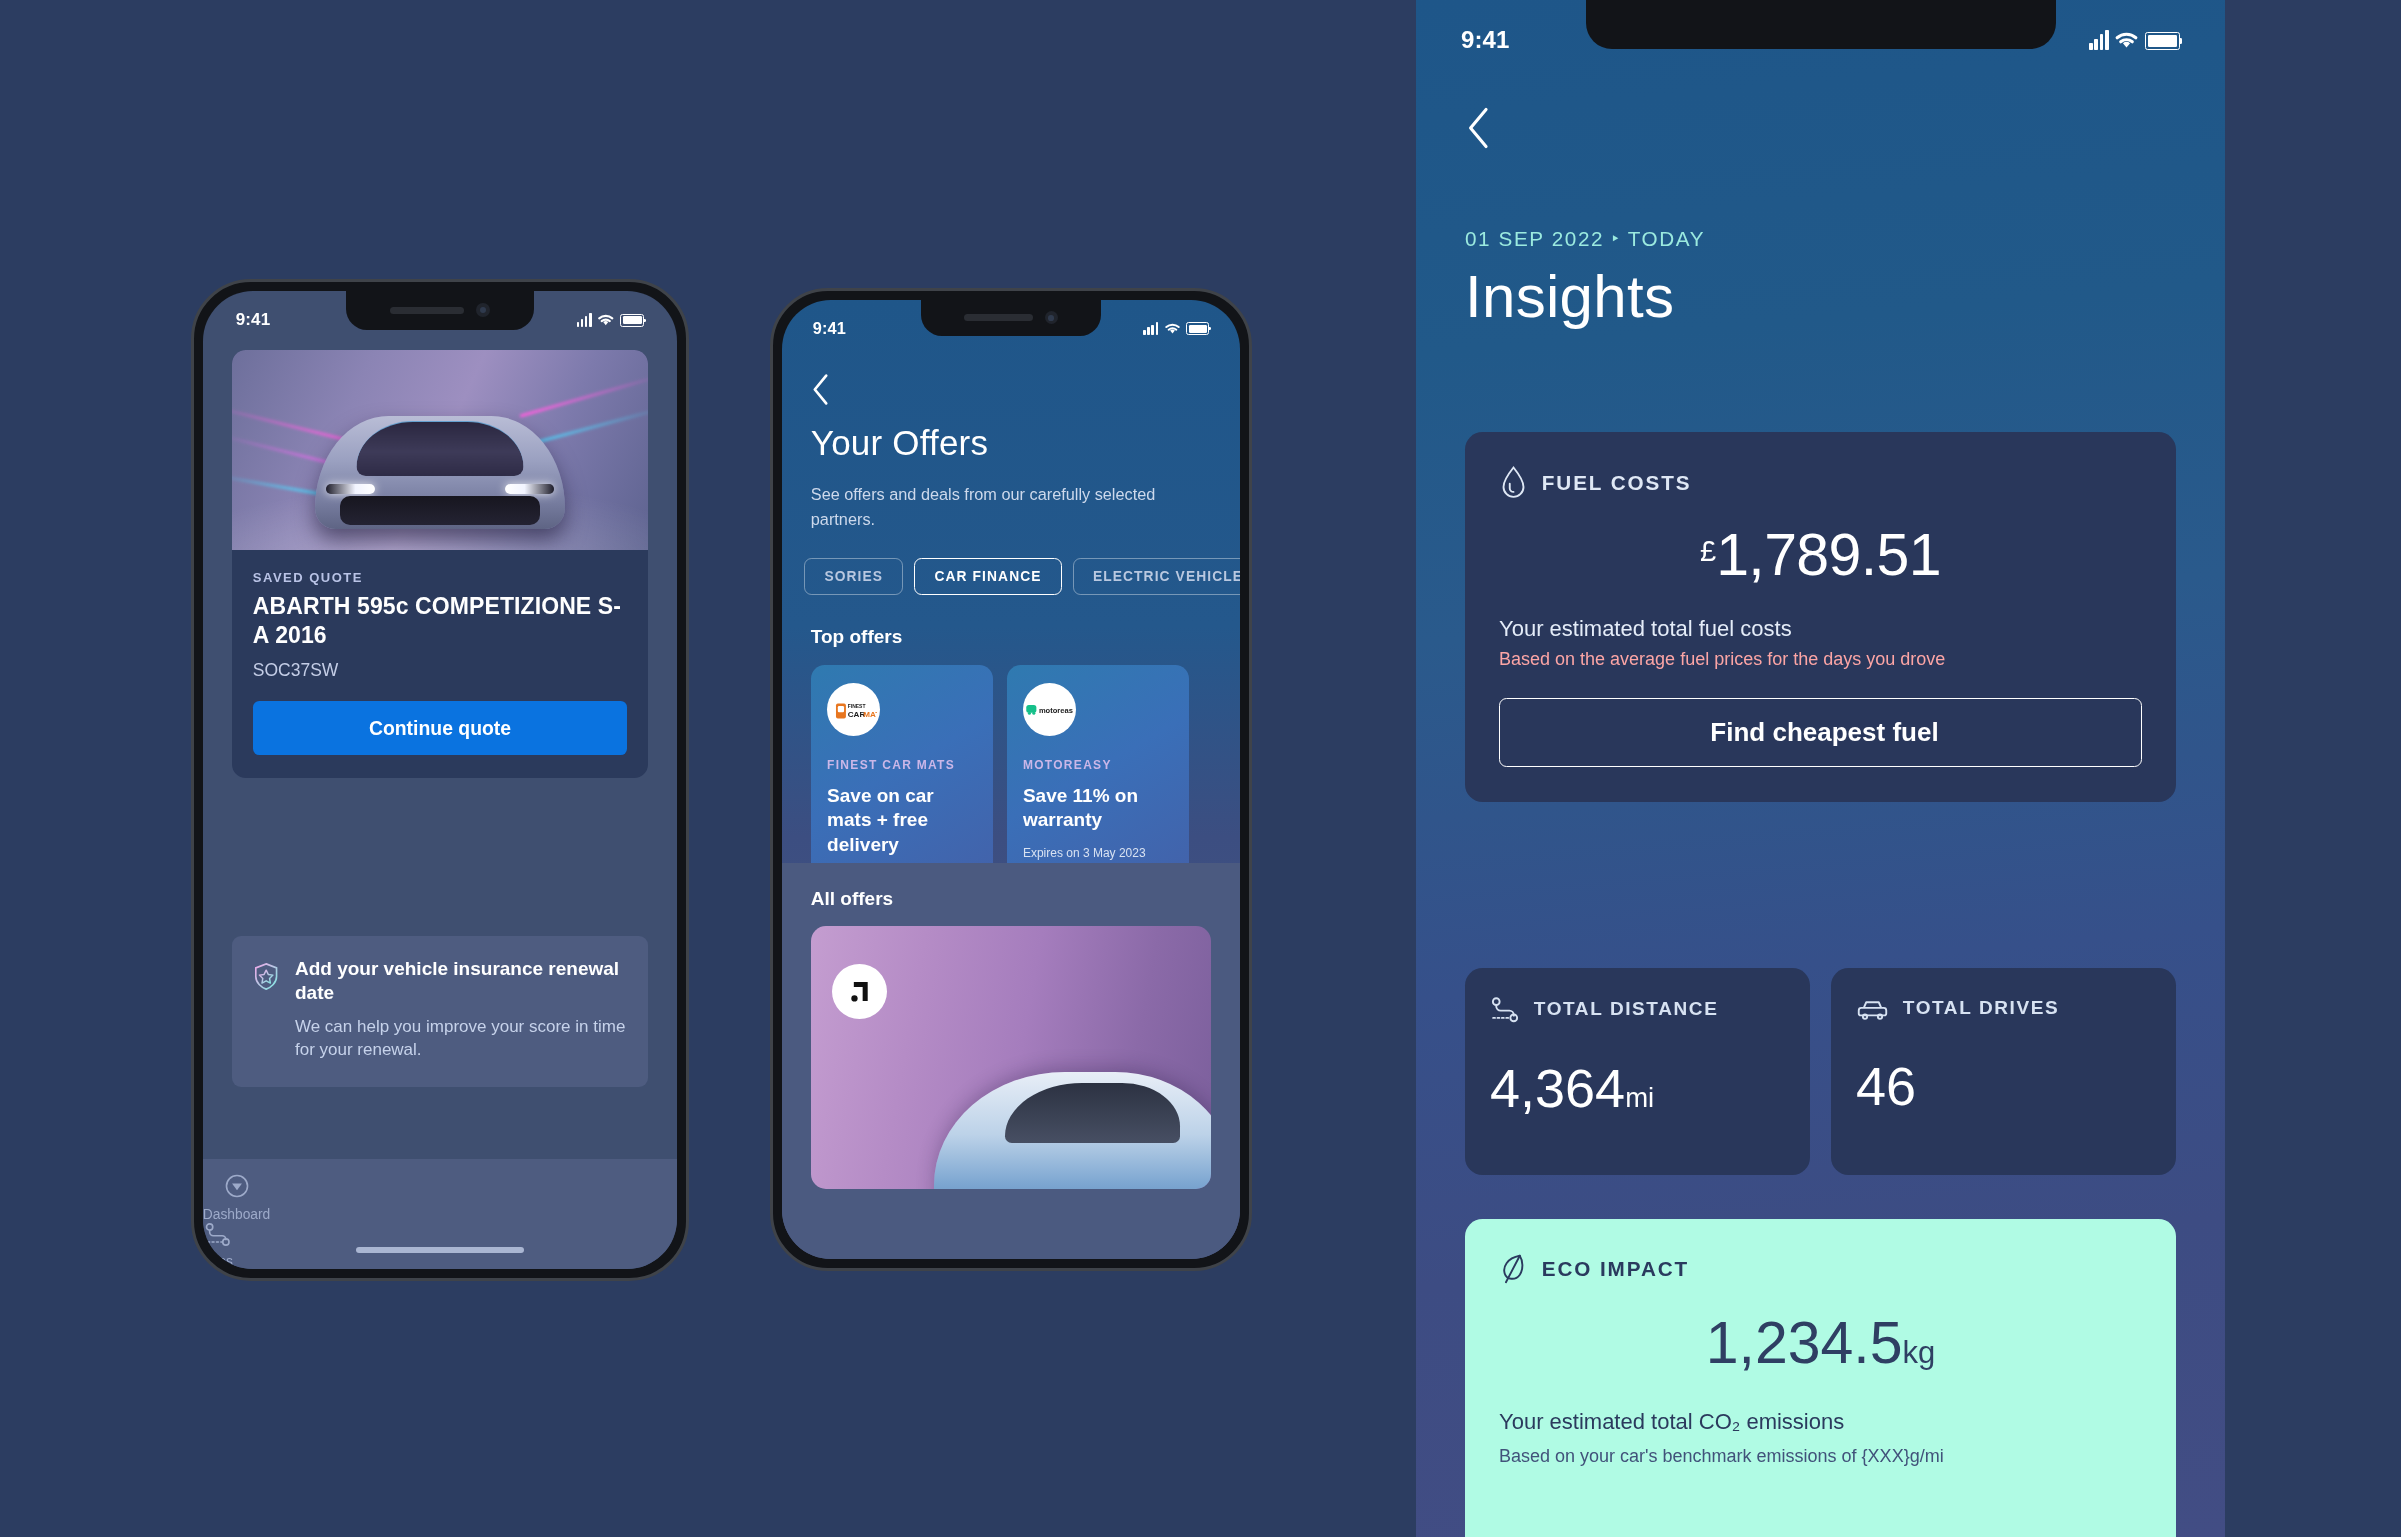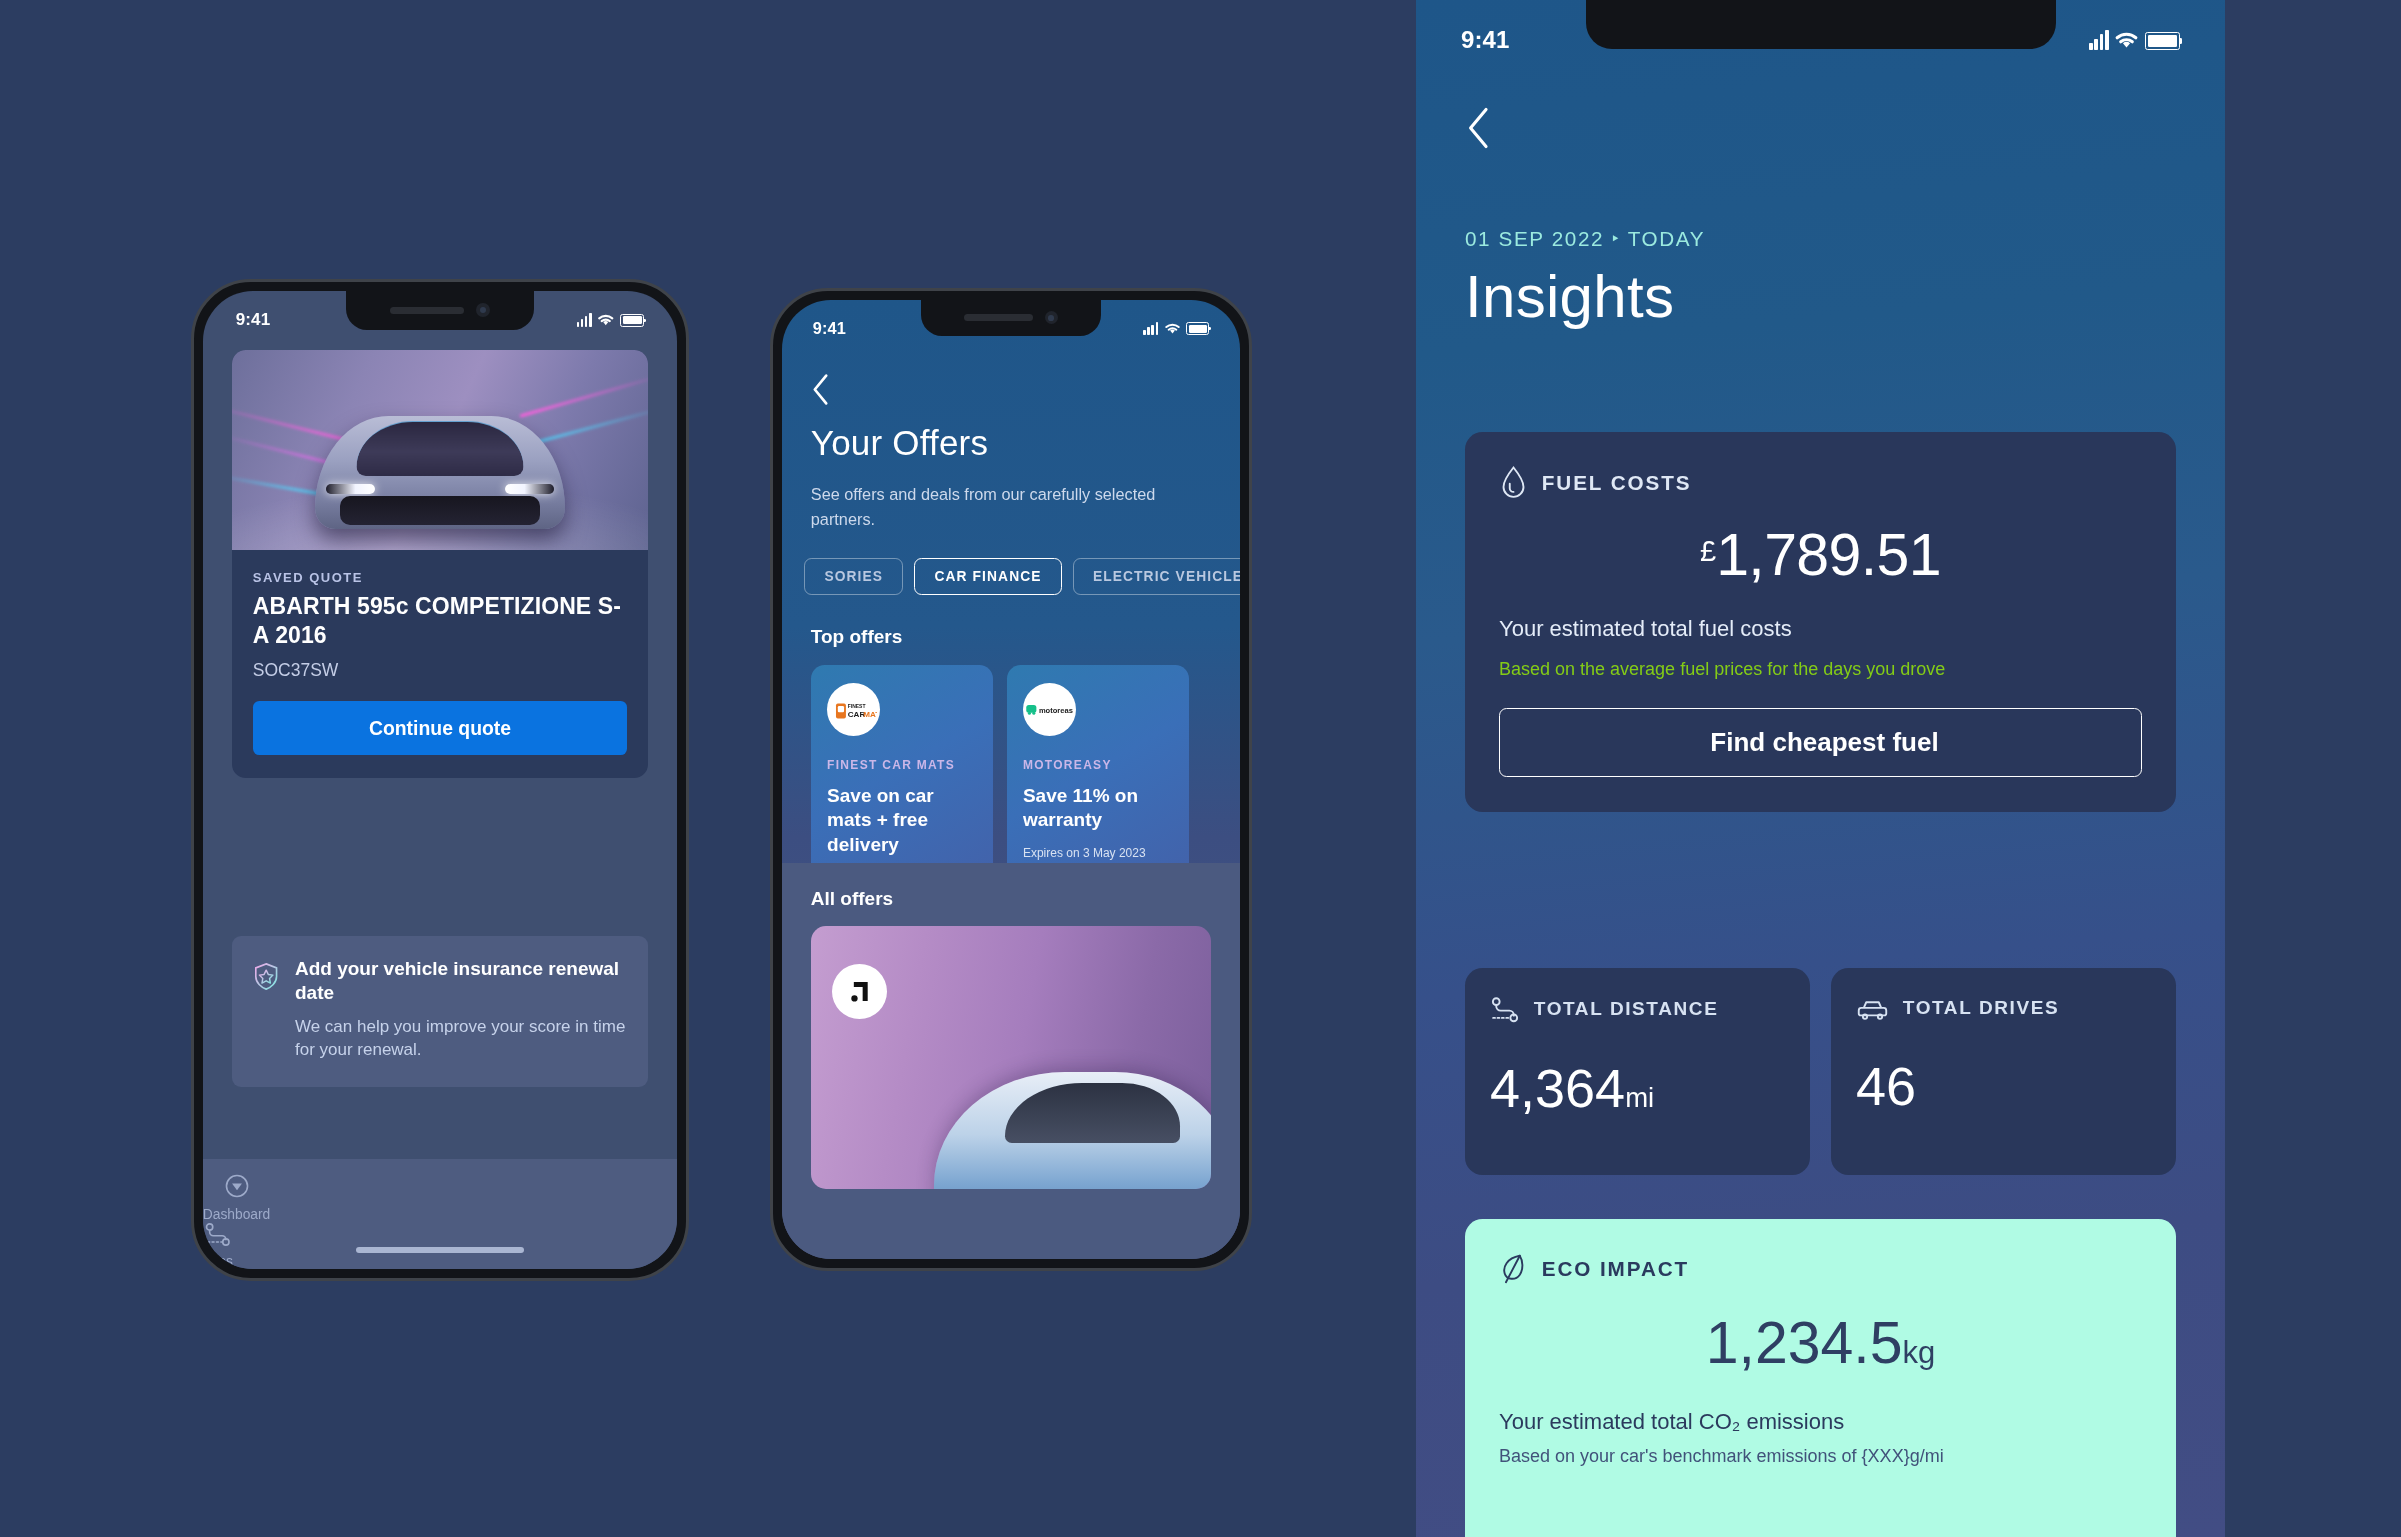--- a/index.html
+++ b/index.html
@@ -209,7 +209,7 @@
   .fuel-big .cur{ font-size:29px; vertical-align:13.8px; }
   .fuel-big .val{ font-size:59px; letter-spacing:-0.6px; }
   .fuel-l1{ margin-top:31px; font-size:22px; color:#e4ecf8; }
-  .fuel-l2{ margin-top:17px; font-size:18px; color:#84cc16; }
+  .fuel-l2{ margin-top:7px; font-size:18px; color:#fca5a5; }
   .cta-outline{
     display:block; width:100%; margin-top:27.5px; height:69px;
     background:transparent; border:1.9px solid #fff; border-radius:7.5px;

